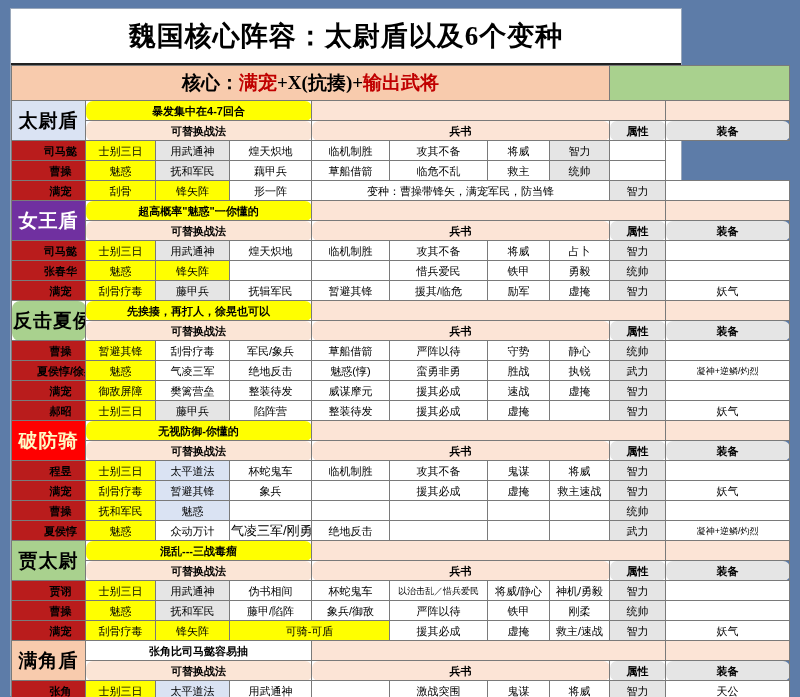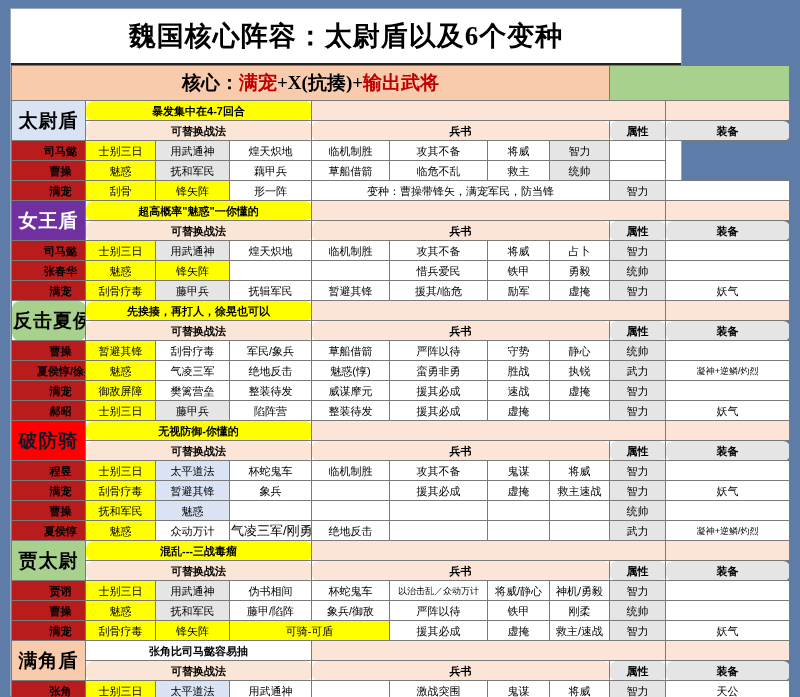--- a/index.html
+++ b/index.html
@@ -48,7 +48,7 @@
   .c-yellow{background:#ffff00;}
   .c-white{background:#ffffff;}
   .c-purple{background:#7030a0;color:#fff;}
-  .c-red{background:#ff0000;color:#0f172a;}
+  .c-red{background:#ff0000;color:#fef9c3;}
   .c-blue{background:#dae3f3;}
   .c-pink{background:#f8cbad;}
   .c-ltorange{background:#fce4d6;}

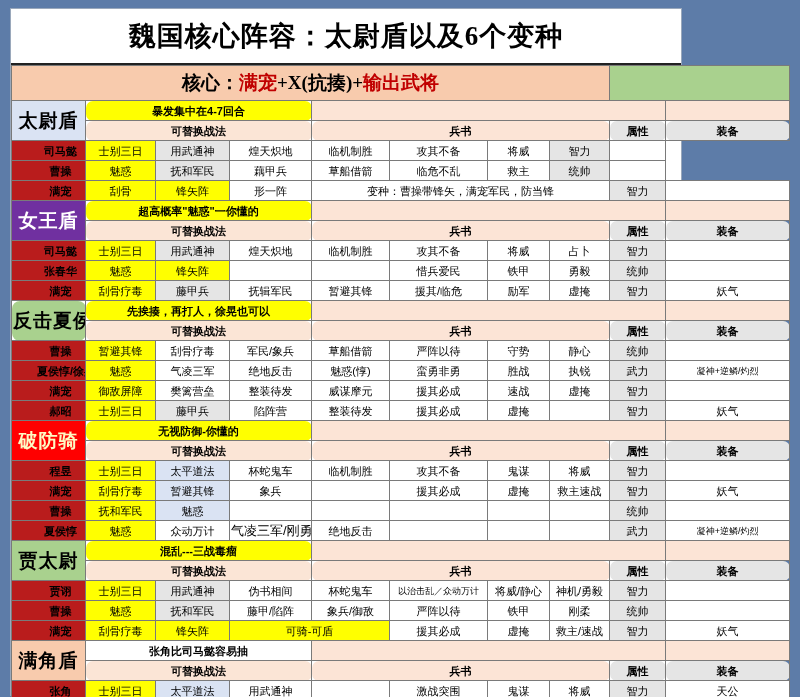--- a/index.html
+++ b/index.html
@@ -326,7 +326,7 @@
           <td class="c-green-l">用武通神</td>
           <td class="c-white">伪书相间</td>
           <td class="c-white">杯蛇鬼车</td>
-          <td class="c-white" style="font-size: 9px;">以治击乱／众动万计</td>
+          <td class="c-white" style="font-size: 9px;">以治击乱／惜兵爱民</td>
           <td class="c-white">将威/静心</td>
           <td class="c-white">神机/勇毅</td>
           <td class="c-green-l">智力</td>

